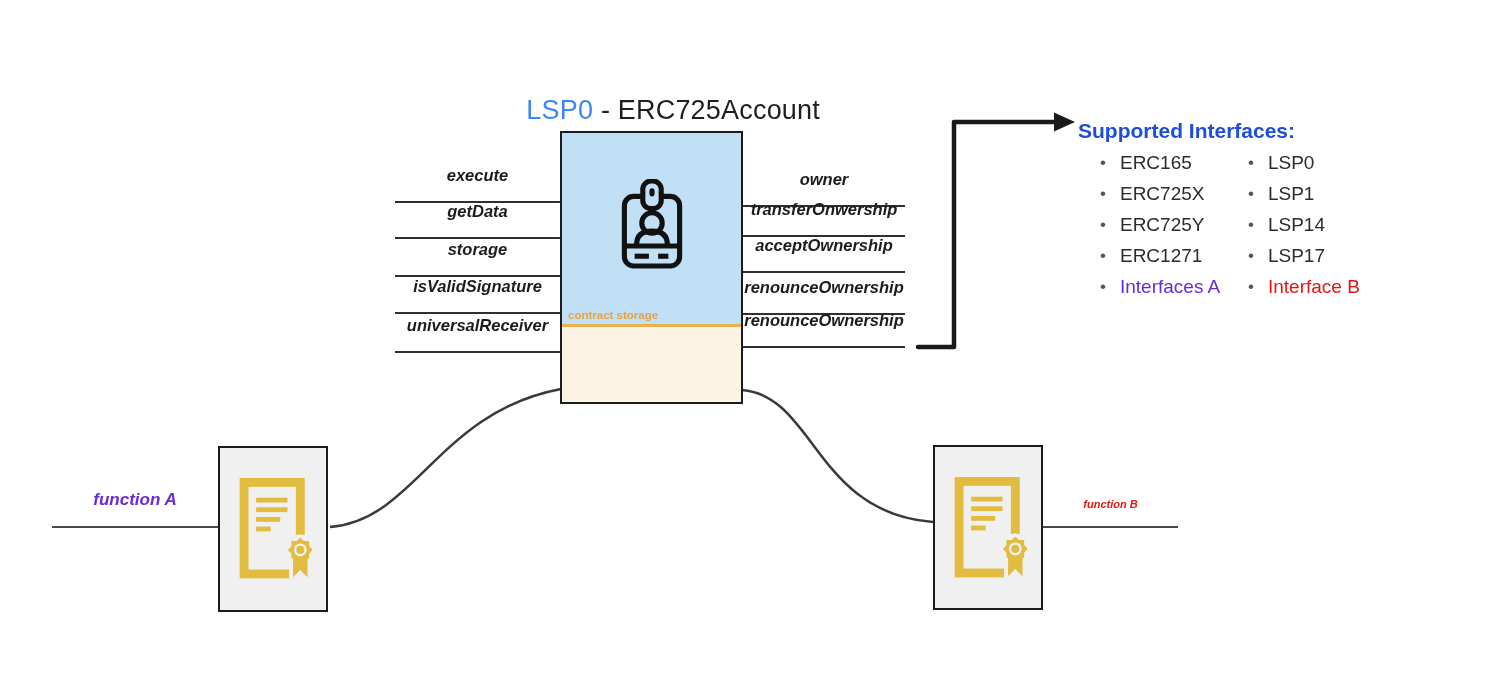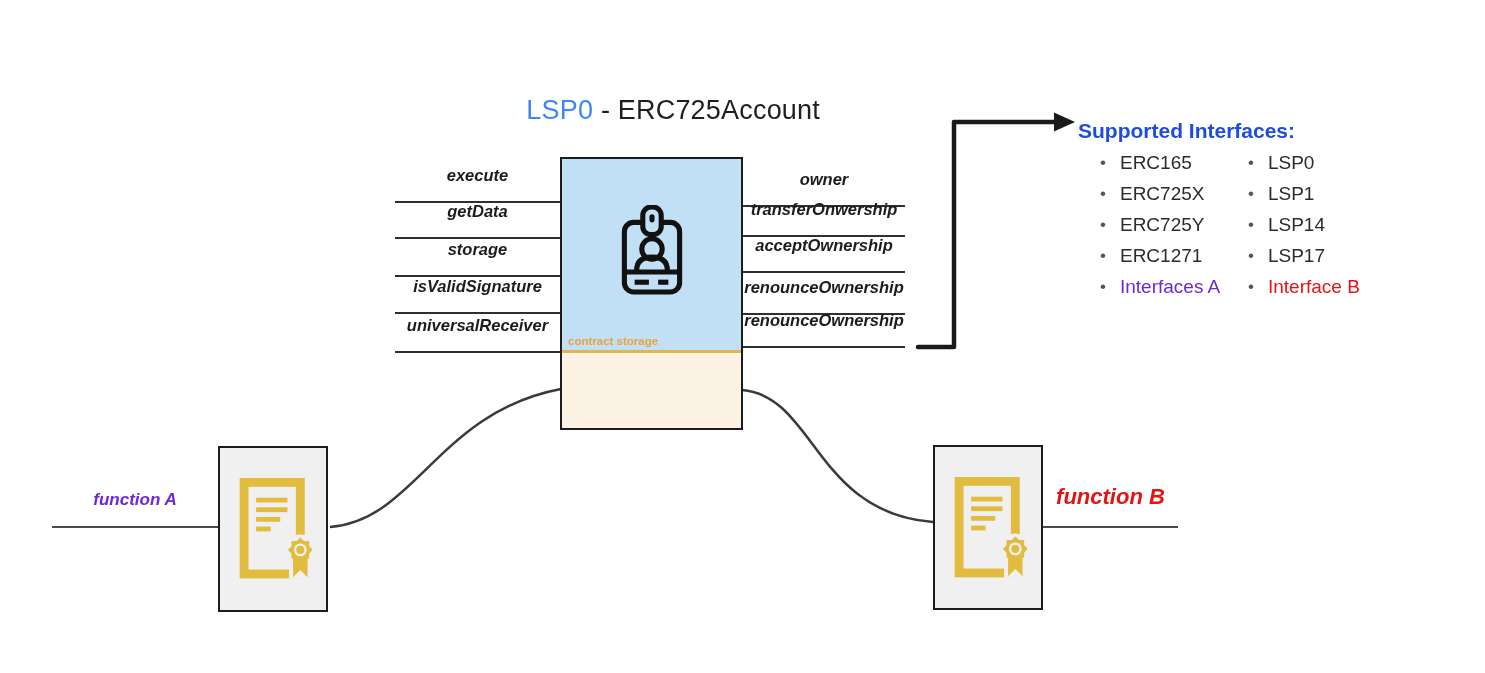--- a/index.html
+++ b/index.html
@@ -15,7 +15,7 @@
 
   
   .account-box { position:absolute; left:560px; top:131px; width:183px; height:273px;
-                 border:2px solid #1c1c1c; background:var(--storage-fill,#fdf3e4);margin-top:26px; }
+                 border:2px solid #1c1c1c; background:var(--storage-fill,#fdf3e4); }
   .account-top { position:relative; width:100%; height:194px;
                  background:var(--account-fill,#c2e0f5);
                  border-bottom:3px solid var(--storage-divider,#e9b24a); }

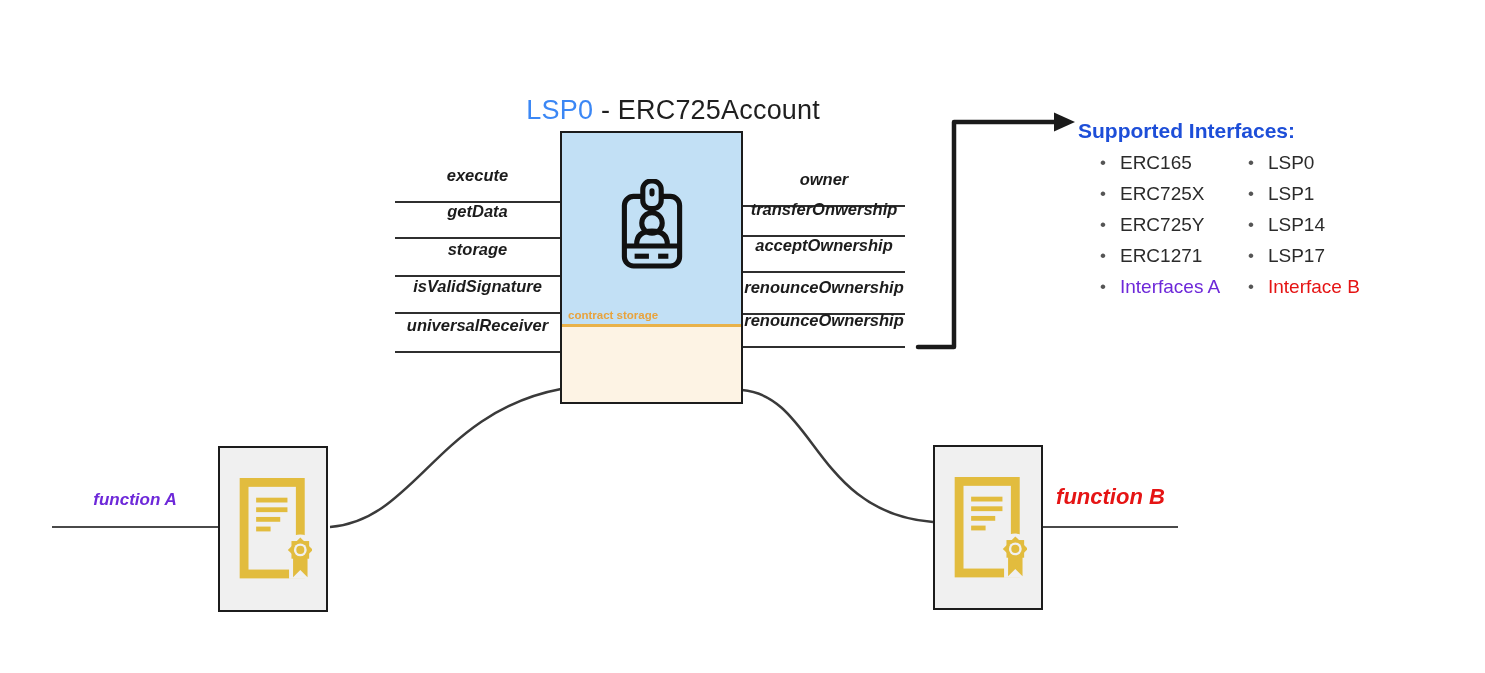--- a/index.html
+++ b/index.html
@@ -33,7 +33,7 @@
 
   
   .fn-a { left:52px;  width:166px; border-bottom:2px solid #4a4a4a; color:var(--interface-a,#6d28d9); font-size:17px; }
-  .fn-b { left:1043px; width:135px; border-bottom:2px solid #4a4a4a; color:var(--interface-b,#e51414); font-size:22px; }
+  .fn-b { left:1043px; width:135px; border-bottom:2px solid #4a4a4a; color:var(--interface-b,#e51414); font-size:11px; }
 
   
   .si-heading { position:absolute; left:1078px; top:119px; font-size:21px; font-weight:bold; color:#1d4ed8; }

